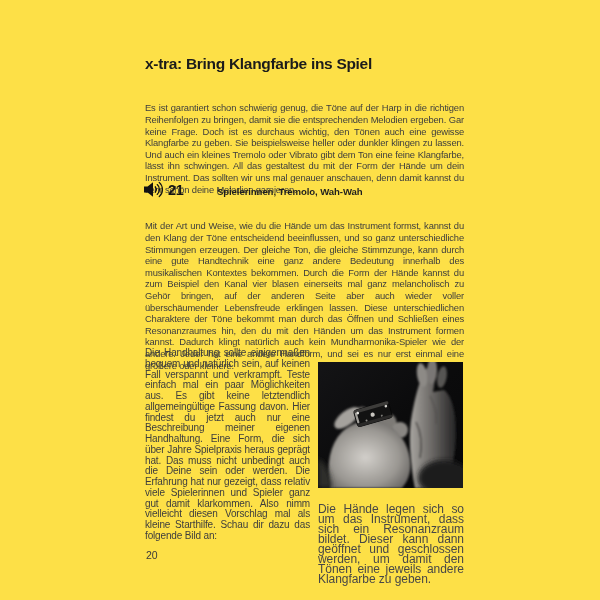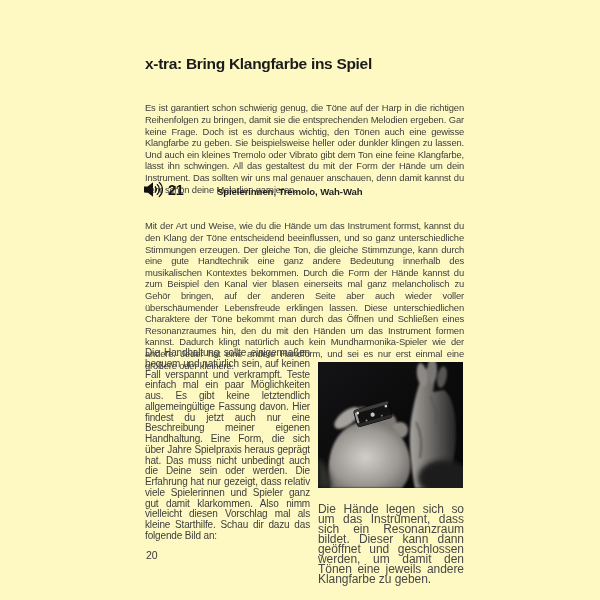--- a/index.html
+++ b/index.html
@@ -4,7 +4,7 @@
 <style>
   html,body{margin:0;padding:0;background:#ffffff;}
   .sheet{
-    position:relative;width:600px;height:600px;background:#fef9c3;
+    position:relative;width:600px;height:600px;background:#fde047;
     font-family:"Liberation Sans", sans-serif;color:#3d3d3d;overflow:hidden;
   }
   .title{

